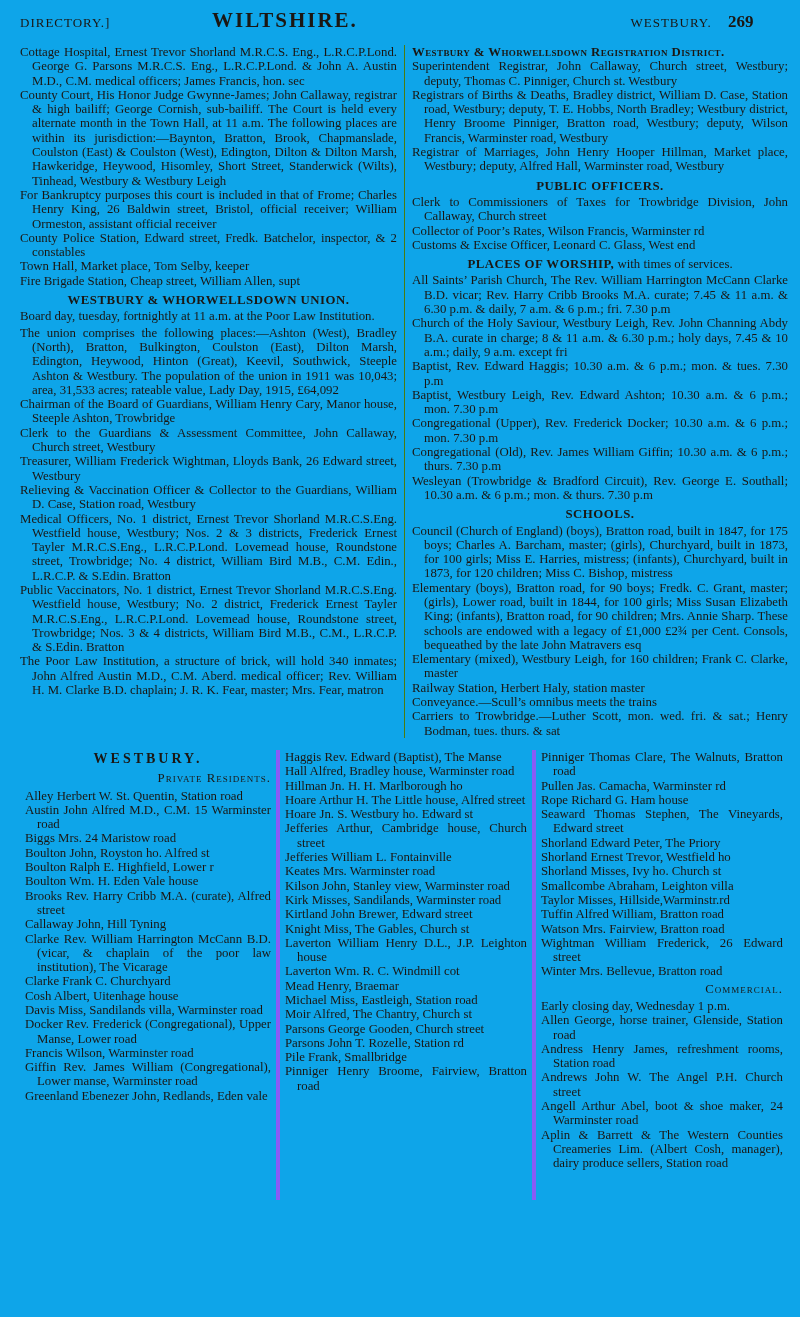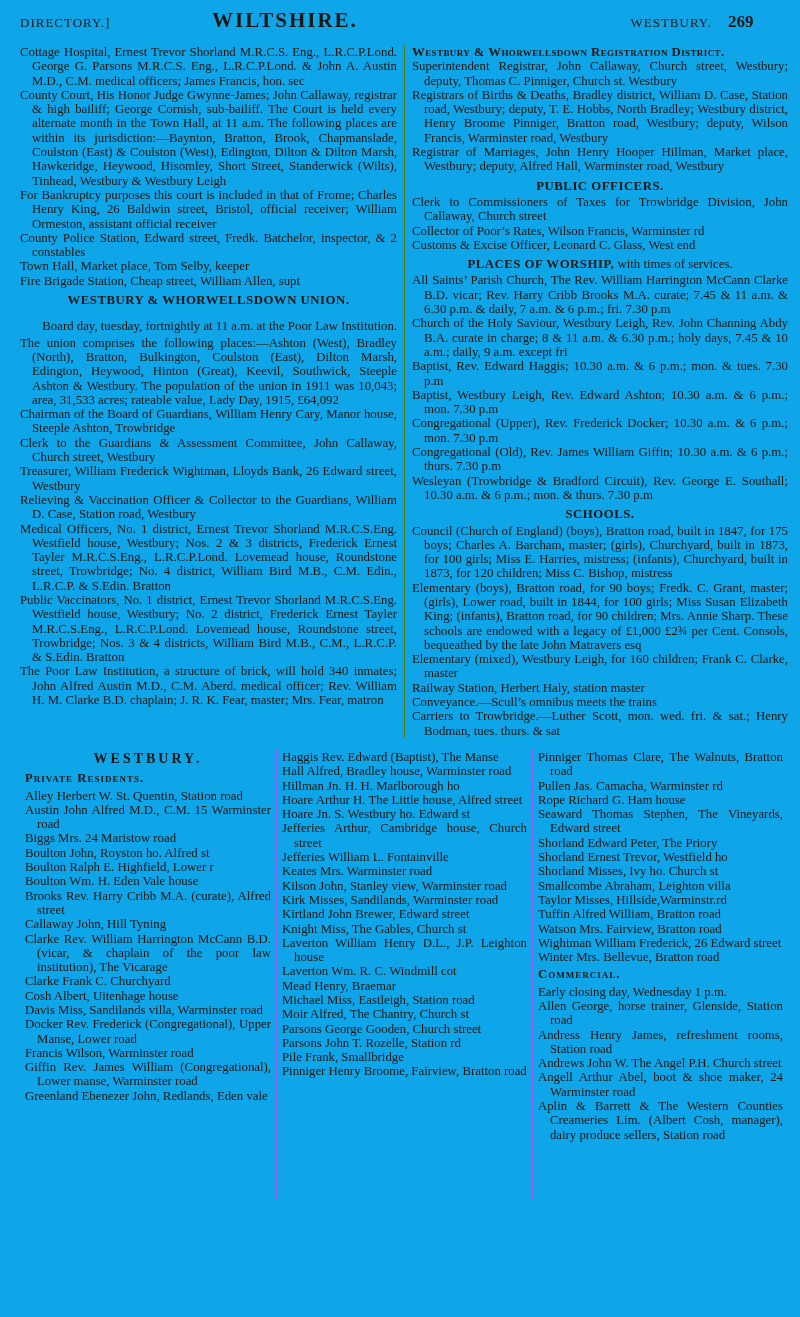--- a/index.html
+++ b/index.html
@@ -36,7 +36,7 @@
   p.entry      { padding-left:12px; text-indent:-12px; }
   p.heading    { text-align:center; margin:5px 0 2px; text-indent:0; }
   p.heading b  { letter-spacing:0.5px; }
-  p.subheading { text-align:right; margin:12px 0 2px; text-indent:0; }
+  p.subheading { text-align:left; margin:2px 0 2px; text-indent:0; }
   p.runhead    { font-variant:small-caps; font-weight:600; letter-spacing:0.4px; text-align:justify; }
   p.bigheading { text-align:center; font-weight:bold; font-size:14px; letter-spacing:3px; margin:2px 0 5px; }
   p.subhead2   { text-align:left; font-variant:small-caps; font-weight:700; letter-spacing:1px; margin:3px 0 3px; }

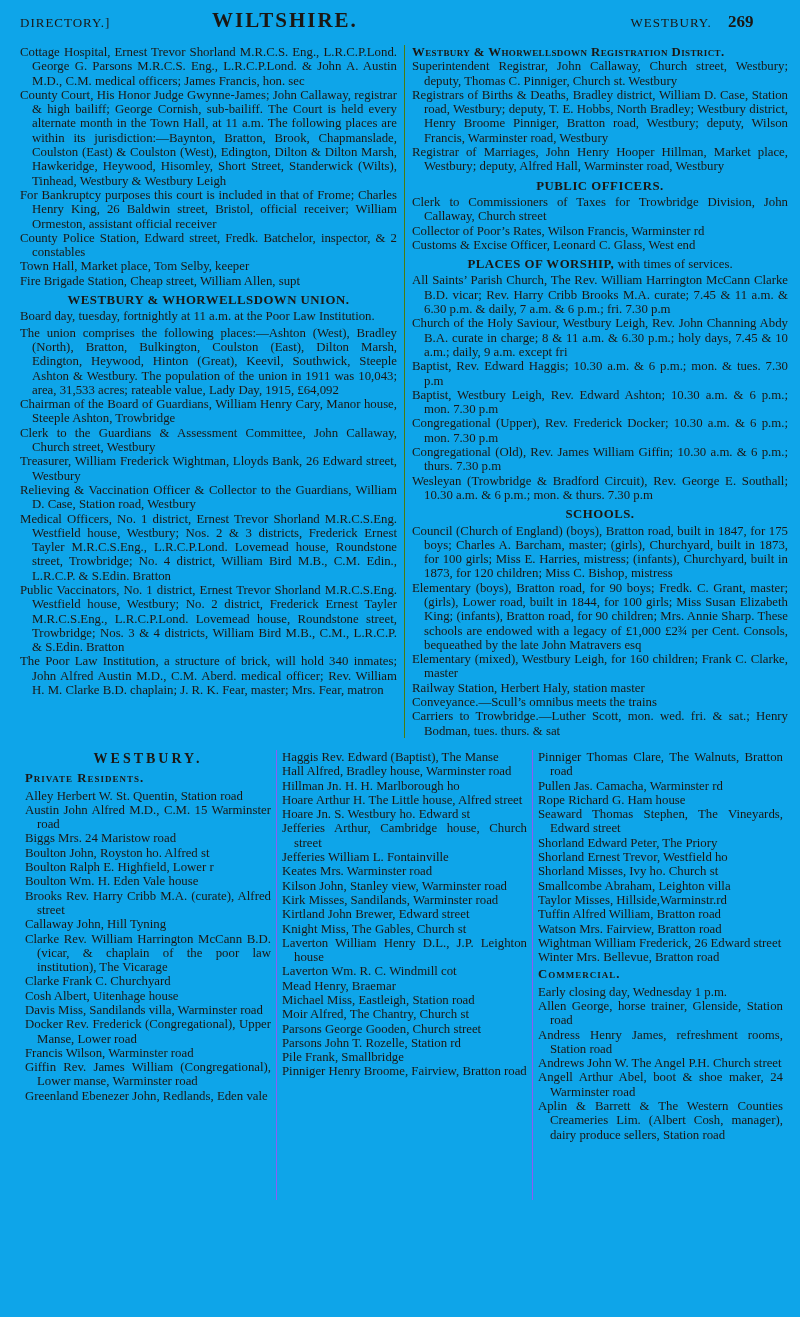--- a/index.html
+++ b/index.html
@@ -29,7 +29,7 @@
 
   .bottom-section { display:flex; margin-top:12px; height:450px; }
   .bcol { width:33.333%; box-sizing:border-box; padding:0 5px; }
-  .bcol + .bcol { border-left:1px solid #8b5cf6; }
+  .bcol + .bcol { border-left:4px solid #8b5cf6; }
 
   
   p.blk { margin:0; font-size:12.8px; line-height:14.3px; text-align:justify; }

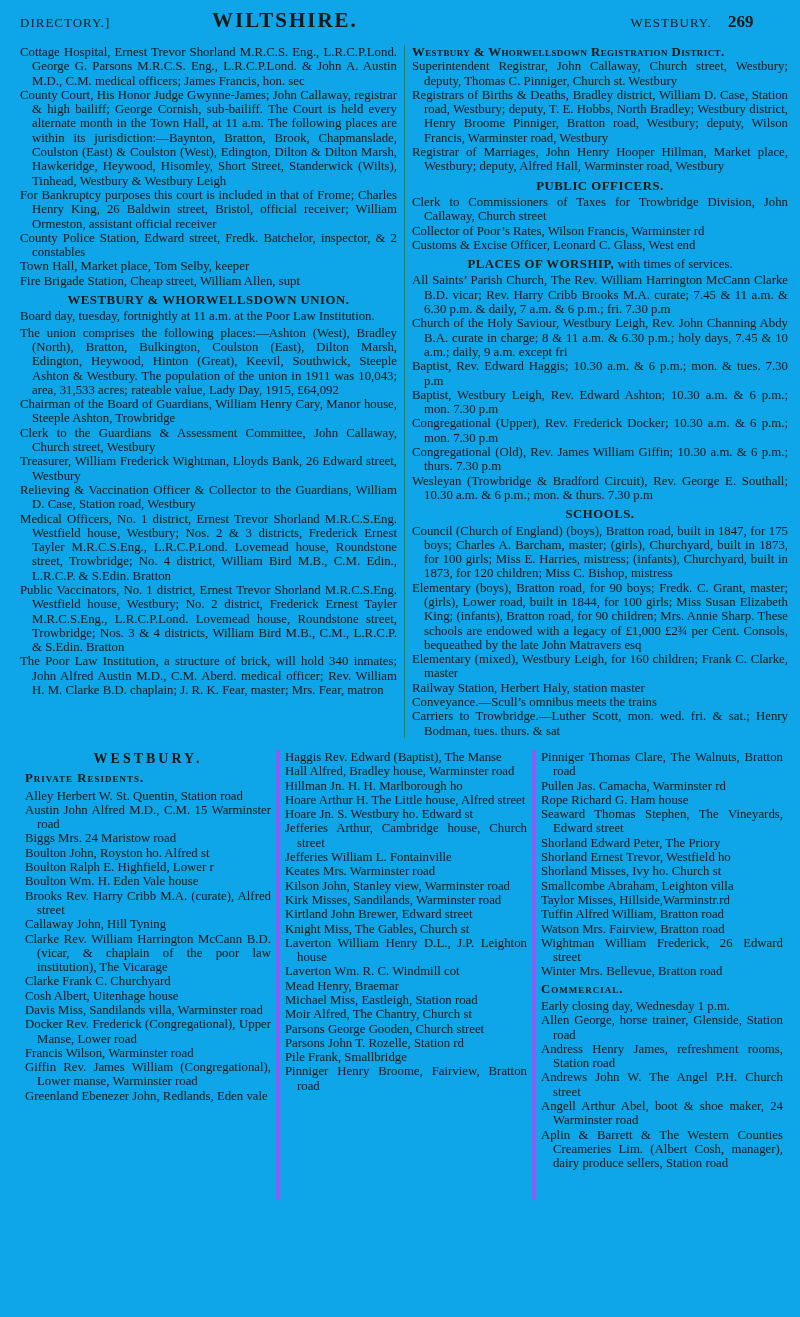--- a/index.html
+++ b/index.html
@@ -39,7 +39,7 @@
   p.subheading { text-align:left; margin:2px 0 2px; text-indent:0; }
   p.runhead    { font-variant:small-caps; font-weight:600; letter-spacing:0.4px; text-align:justify; }
   p.bigheading { text-align:center; font-weight:bold; font-size:14px; letter-spacing:3px; margin:2px 0 5px; }
-  p.subhead2   { text-align:left; font-variant:small-caps; font-weight:700; letter-spacing:1px; margin:3px 0 3px; }
+  p.subhead2   { text-align:right; font-variant:small-caps; font-weight:400; letter-spacing:1px; margin:3px 0 3px; }
 </style>
 </head>
 <body>

